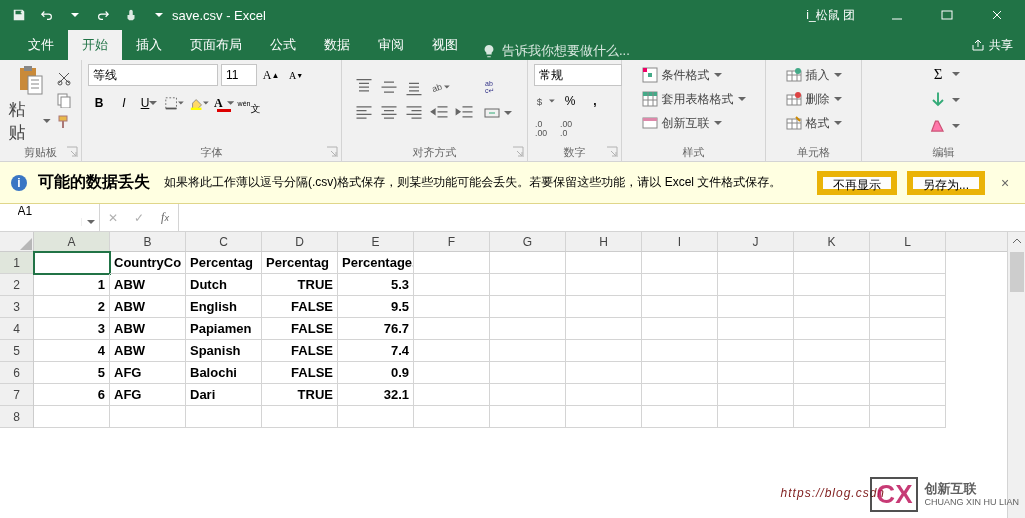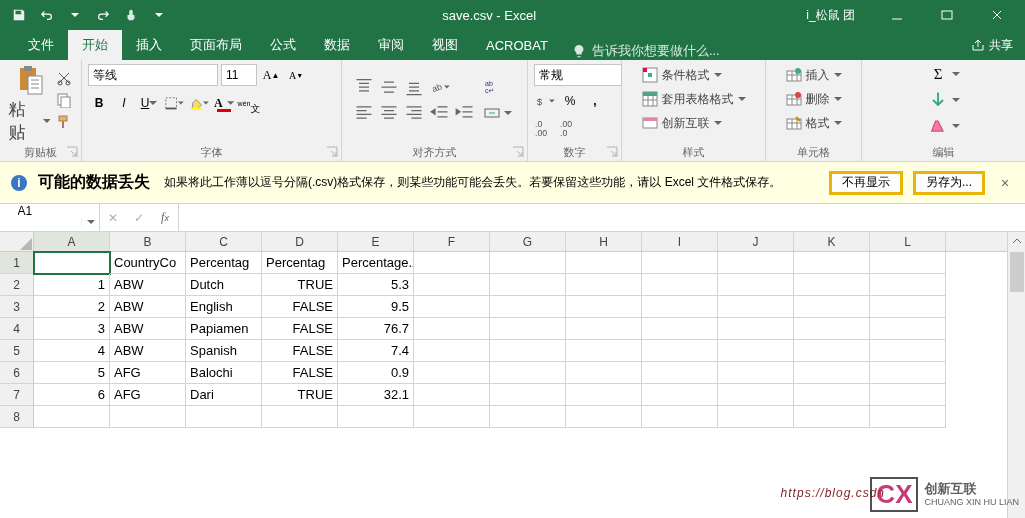--- a/index.html
+++ b/index.html
@@ -10,7 +10,7 @@
 .title-left { display:flex; align-items:center; gap:2px; padding-left:6px;}
 .qat-btn { width:26px; height:26px; display:flex; align-items:center; justify-content:center; color:#fff; }
 .qat-btn svg { width:14px; height:14px; }
-.title-center { flex:1; text-align:center; font-size:13px; }
+.title-center { flex:1; font-size:13px; }
 .title-right { display:flex; align-items:center; gap:10px; padding-right:8px;}
 .win-btn { width:40px; height:30px; display:flex; align-items:center; justify-content:center; }
 .win-btn svg { width:12px; height:12px; stroke:#fff; stroke-width:1; fill:none;}

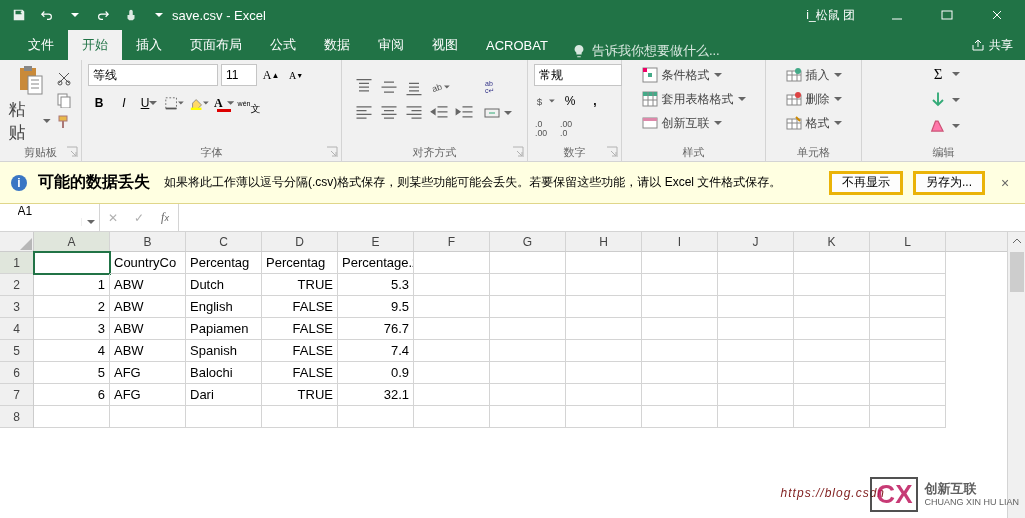--- a/index.html
+++ b/index.html
@@ -158,7 +158,6 @@
     <div class="tab">数据</div>
     <div class="tab">审阅</div>
     <div class="tab">视图</div>
-    <div class="tab">ACROBAT</div>
     <div class="tell-me">
       <svg viewBox="0 0 16 16">
           <path fill="#d9e8e0" d="M8 1a5 5 0 0 1 3 9v2H5v-2A5 5 0 0 1 8 1zM6 14h4v1H6z"></path>

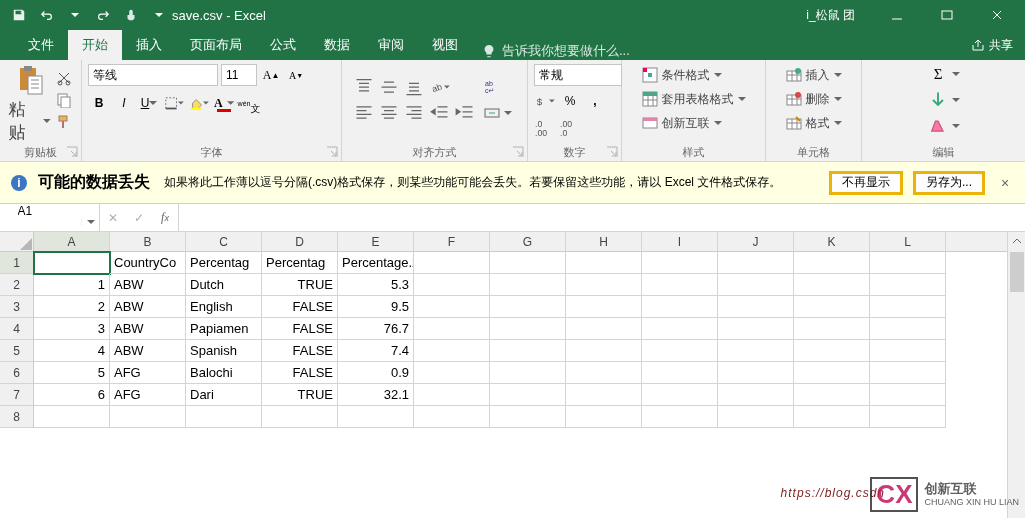--- a/index.html
+++ b/index.html
@@ -50,7 +50,7 @@
 .info-ico { width:18px; height:18px; }
 .msg-title { font-weight:bold; font-size:16px;text-align:center;}
 .msg-text { font-size:12px; line-height:1.3; flex:1; margin-left:4px;}
-.msg-btn { background:#fdfdfd; border:3px solid #eab308; height:24px; padding:0 10px; font-size:12px; }
+.msg-btn { background:#fdfdfd; border:6px solid #eab308; height:24px; padding:0 10px; font-size:12px; }
 .msg-close { width:20px; text-align:center; font-size:14px; color:#666;}
 
 

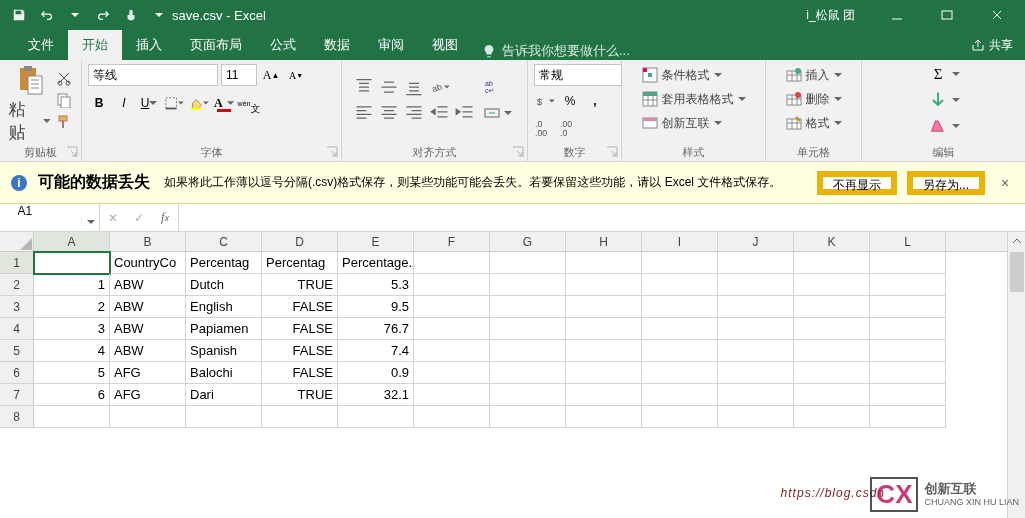--- a/index.html
+++ b/index.html
@@ -74,7 +74,7 @@
 .row-h { height:22px; border-bottom:1px solid #d4d4d4; text-align:center; font-size:12px; color:#444; line-height:22px;}
 .row-h.sel { background:#e0e6dc;}
 .cells { position:absolute; left:34px; top:20px; right:18px; }
-.cell-row { display:flex; height:22px;}
+.cell-row { display:flex; height:22px;font-weight:bold;}
 .cell { width:76px; border-right:1px solid #d4d4d4; border-bottom:1px solid #d4d4d4; font-size:13px; padding:0 4px; line-height:22px; white-space:nowrap; overflow:hidden;}
 .cell.num { text-align:right;}
 .cell.active { outline:2px solid #217346; outline-offset:-1px; background:#fff;}

